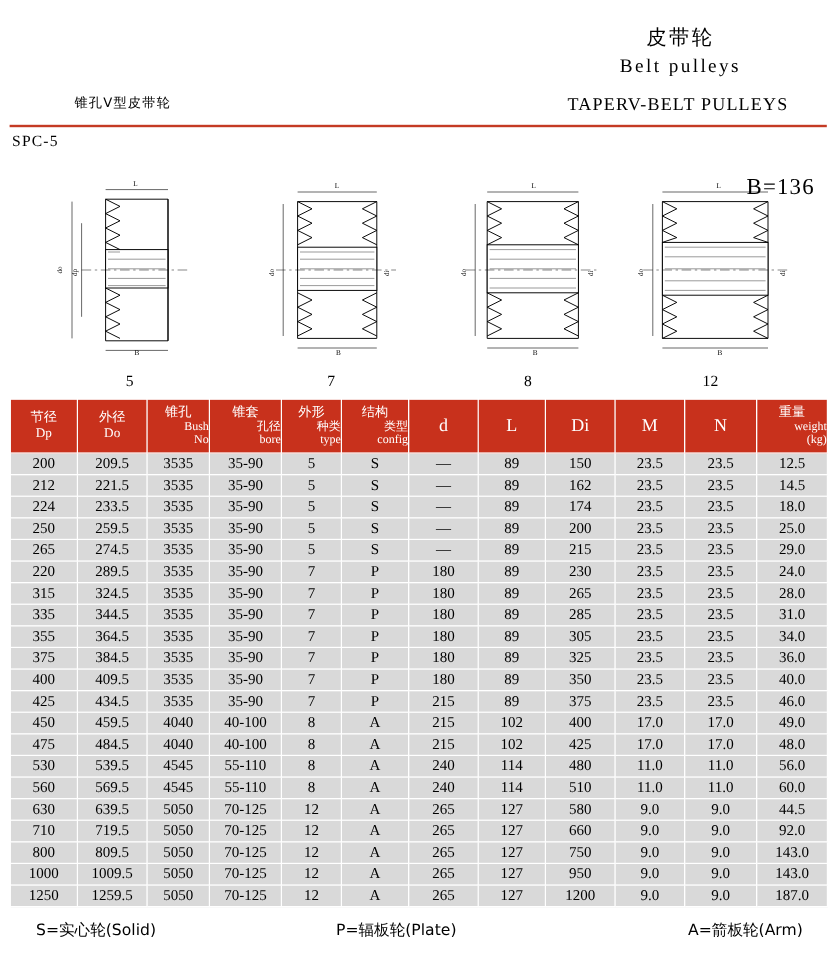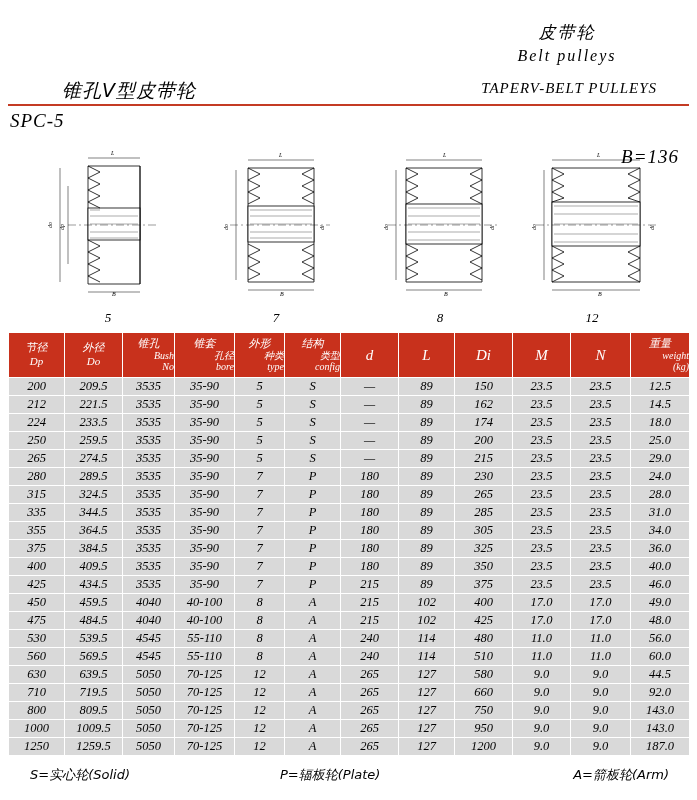--- a/index.html
+++ b/index.html
@@ -19,7 +19,6 @@
     position: relative;
     width: 697px;
     height: 800px;
-    font-style: italic;
   }
 
   

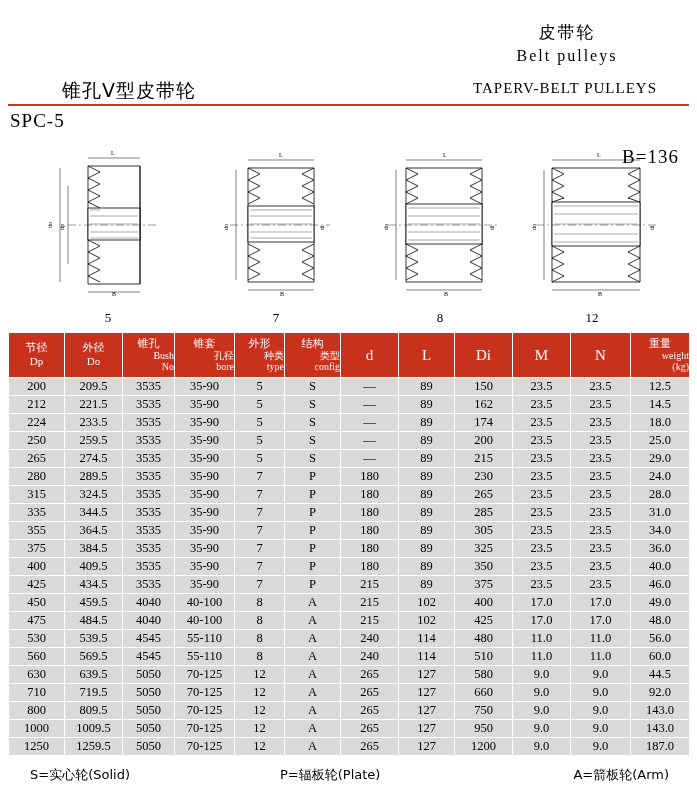--- a/index.html
+++ b/index.html
@@ -55,7 +55,7 @@
     left: 62px;
     top: 0;
     font-family: "DejaVu Sans", sans-serif;
-    font-size: 19px;
+    font-size: 11px;
     letter-spacing: 1px;
   }
   .hdr-en-sub {

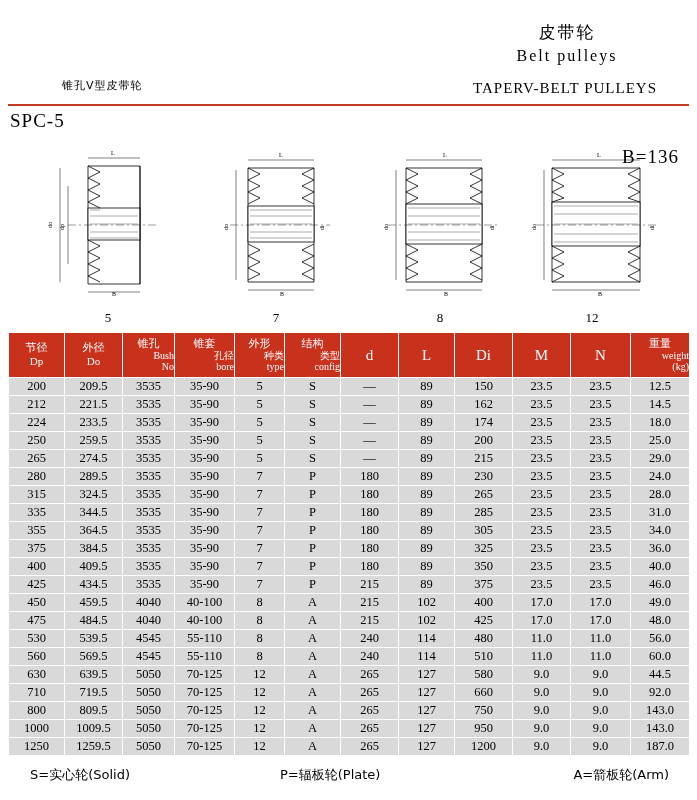--- a/index.html
+++ b/index.html
@@ -88,7 +88,7 @@
     left: 10px;
     top: 0;
     font-family: "Liberation Serif", serif;
-    font-size: 19px;
+    font-size: 13px;
     letter-spacing: 1px;
   }
   .b-value {

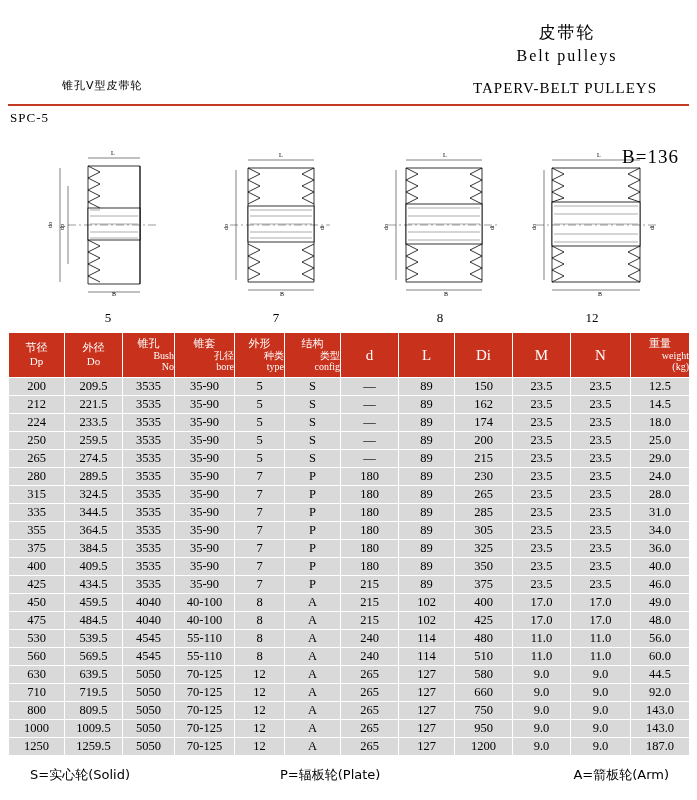--- a/index.html
+++ b/index.html
@@ -515,7 +515,7 @@
             <td>29.0</td>
           </tr>
           <tr>
-            <td class="col-dp">280</td>
+            <td class="col-dp">220</td>
             <td>289.5</td>
             <td>3535</td>
             <td>35-90</td>

